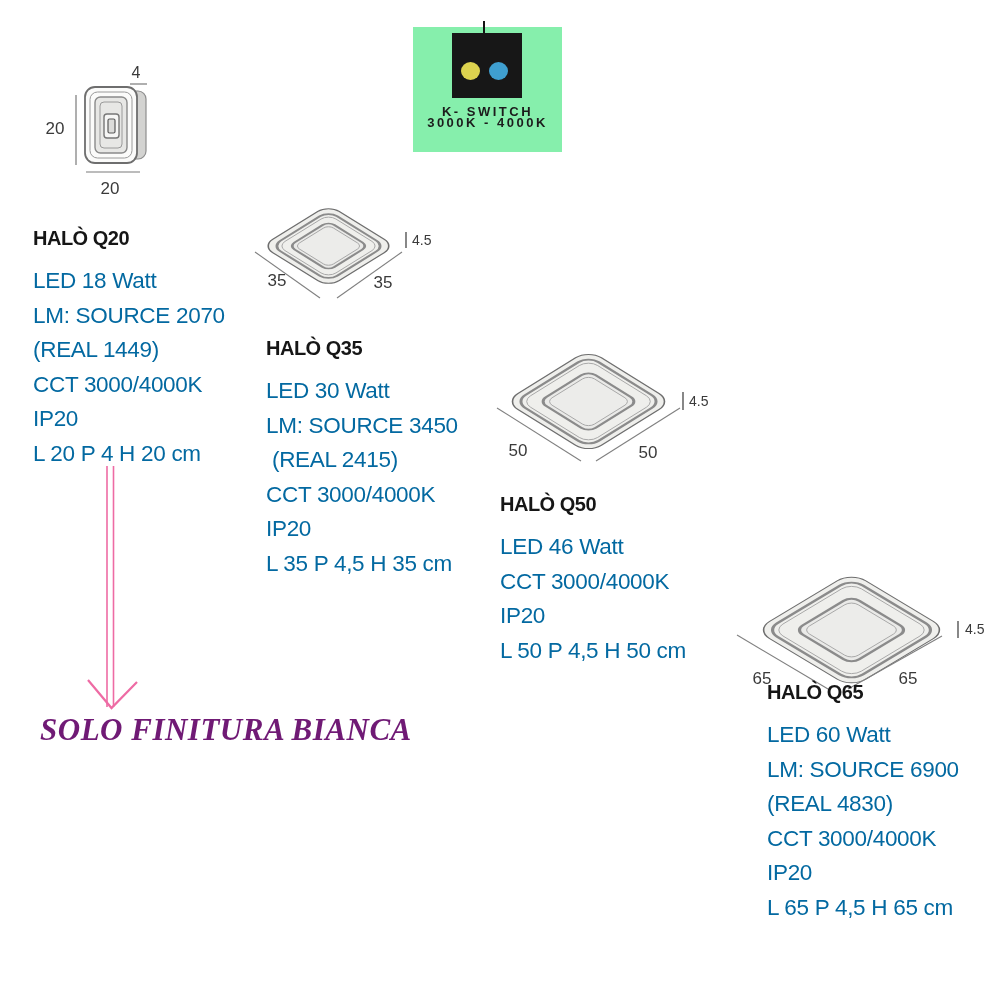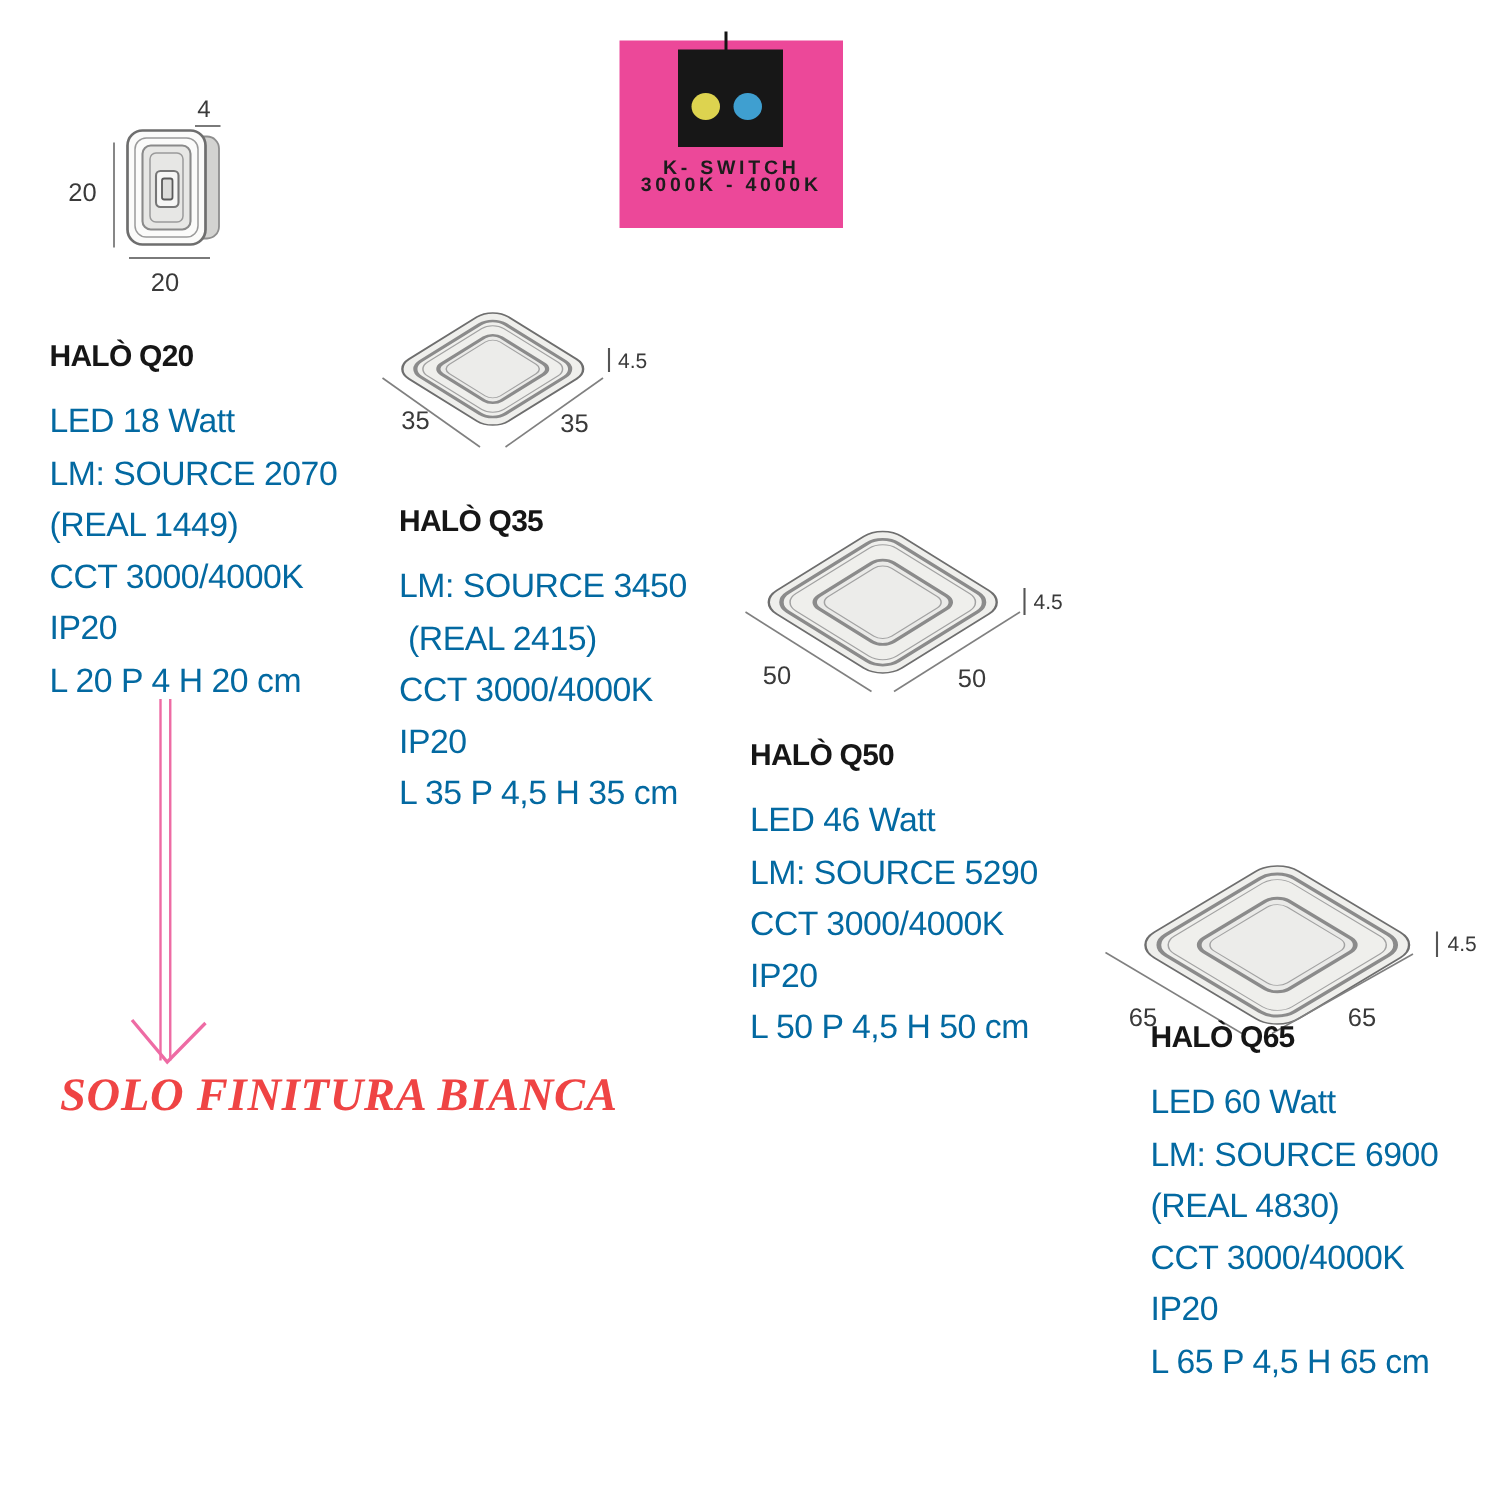--- a/index.html
+++ b/index.html
@@ -21,7 +21,7 @@
 
   
   .kswitch{
-    position:absolute;left:413px;top:27px;width:149px;height:125px;background:#ec4899;
+    position:absolute;left:413px;top:27px;width:149px;height:125px;background:#86efac;
   }
   .kswitch .wire{position:absolute;left:70px;top:-6px;width:2px;height:14px;background:#141414;}
   .kswitch .blackbox{position:absolute;left:39px;top:6px;width:70px;height:65px;background:#171717;}

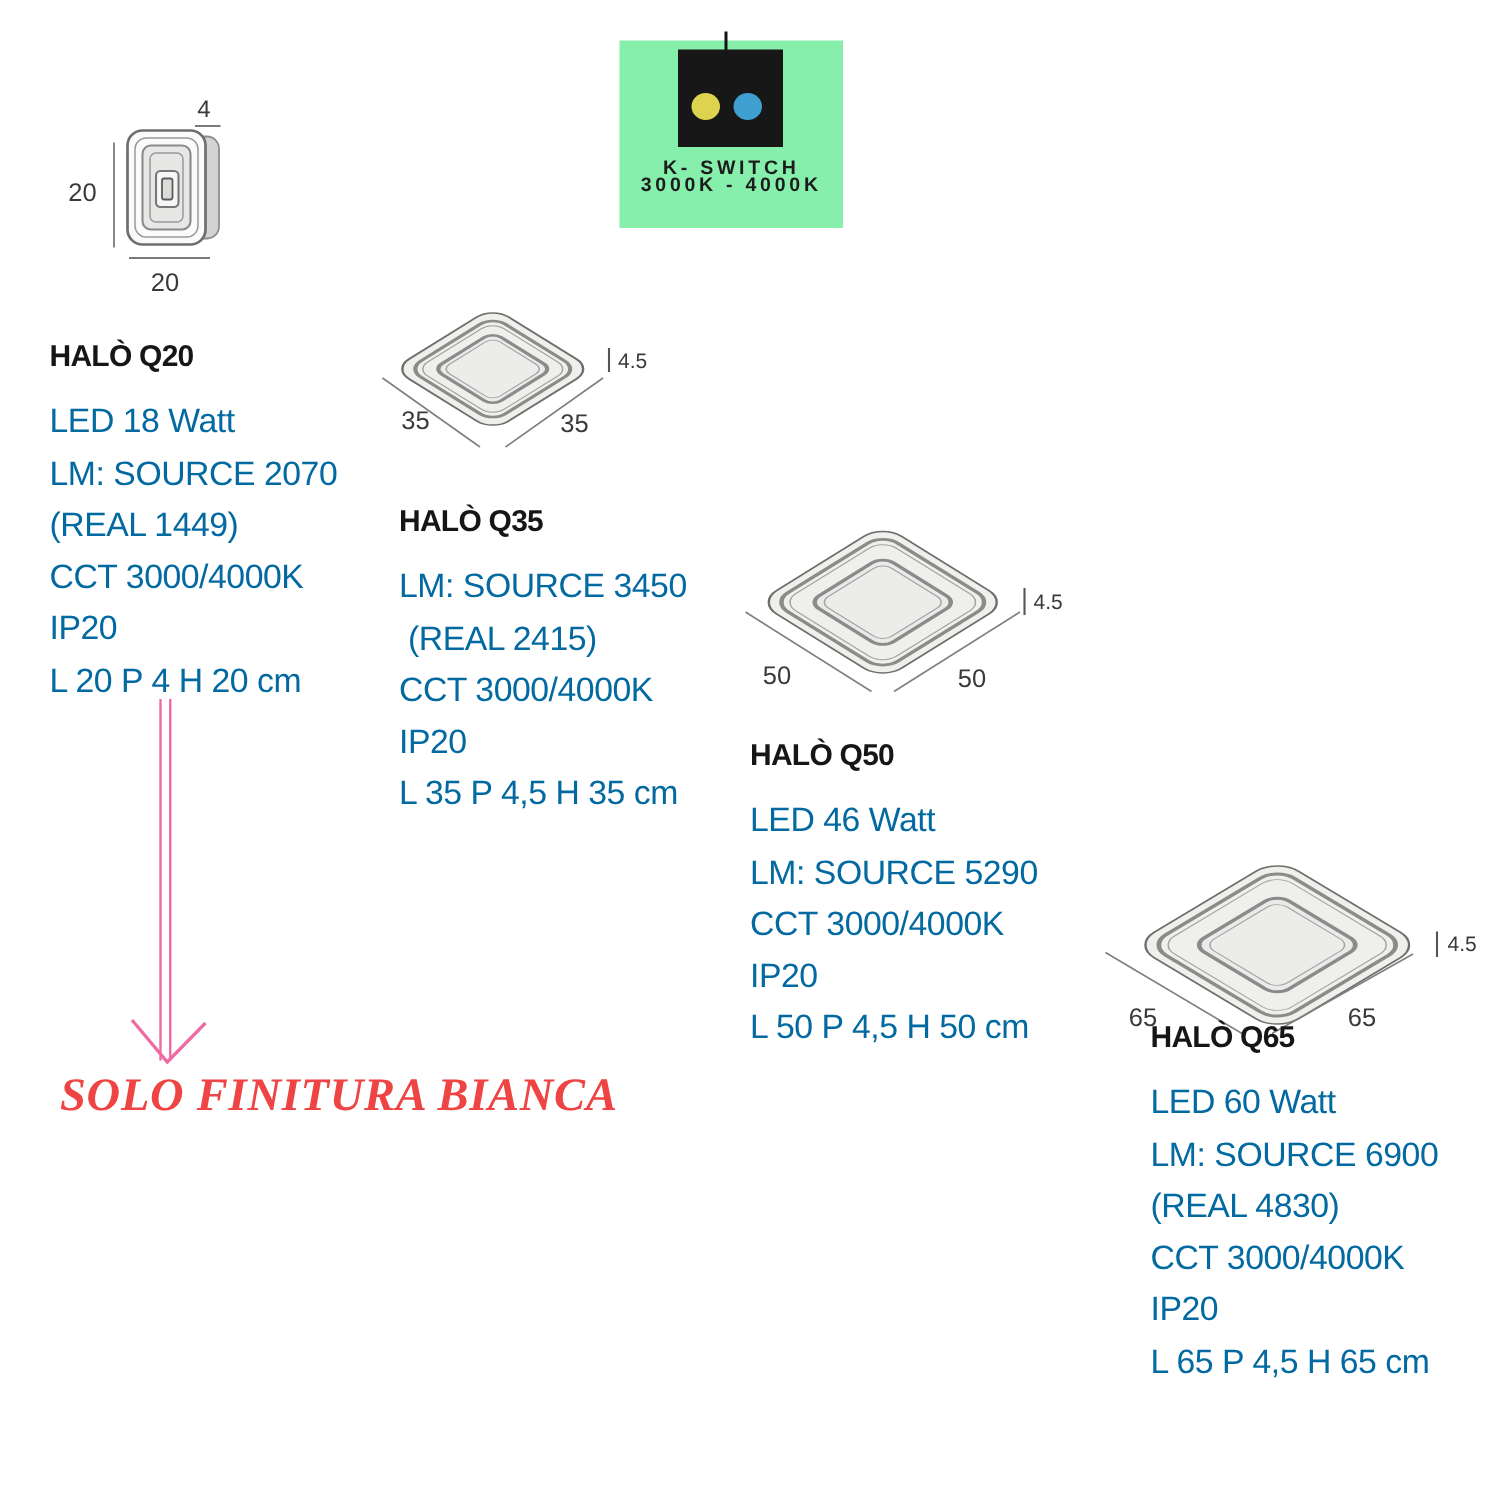--- a/index.html
+++ b/index.html
@@ -108,6 +108,7 @@
 
   <div class="spec-block" style="left:266px;top:332px;">
     <div class="spec-title">HALÒ Q35</div>
+    <div class="spec-line">LED 30 Watt</div>
     <div class="spec-line">LM: SOURCE 3450</div>
     <div class="spec-line"> (REAL 2415)</div>
     <div class="spec-line">CCT 3000/4000K</div>

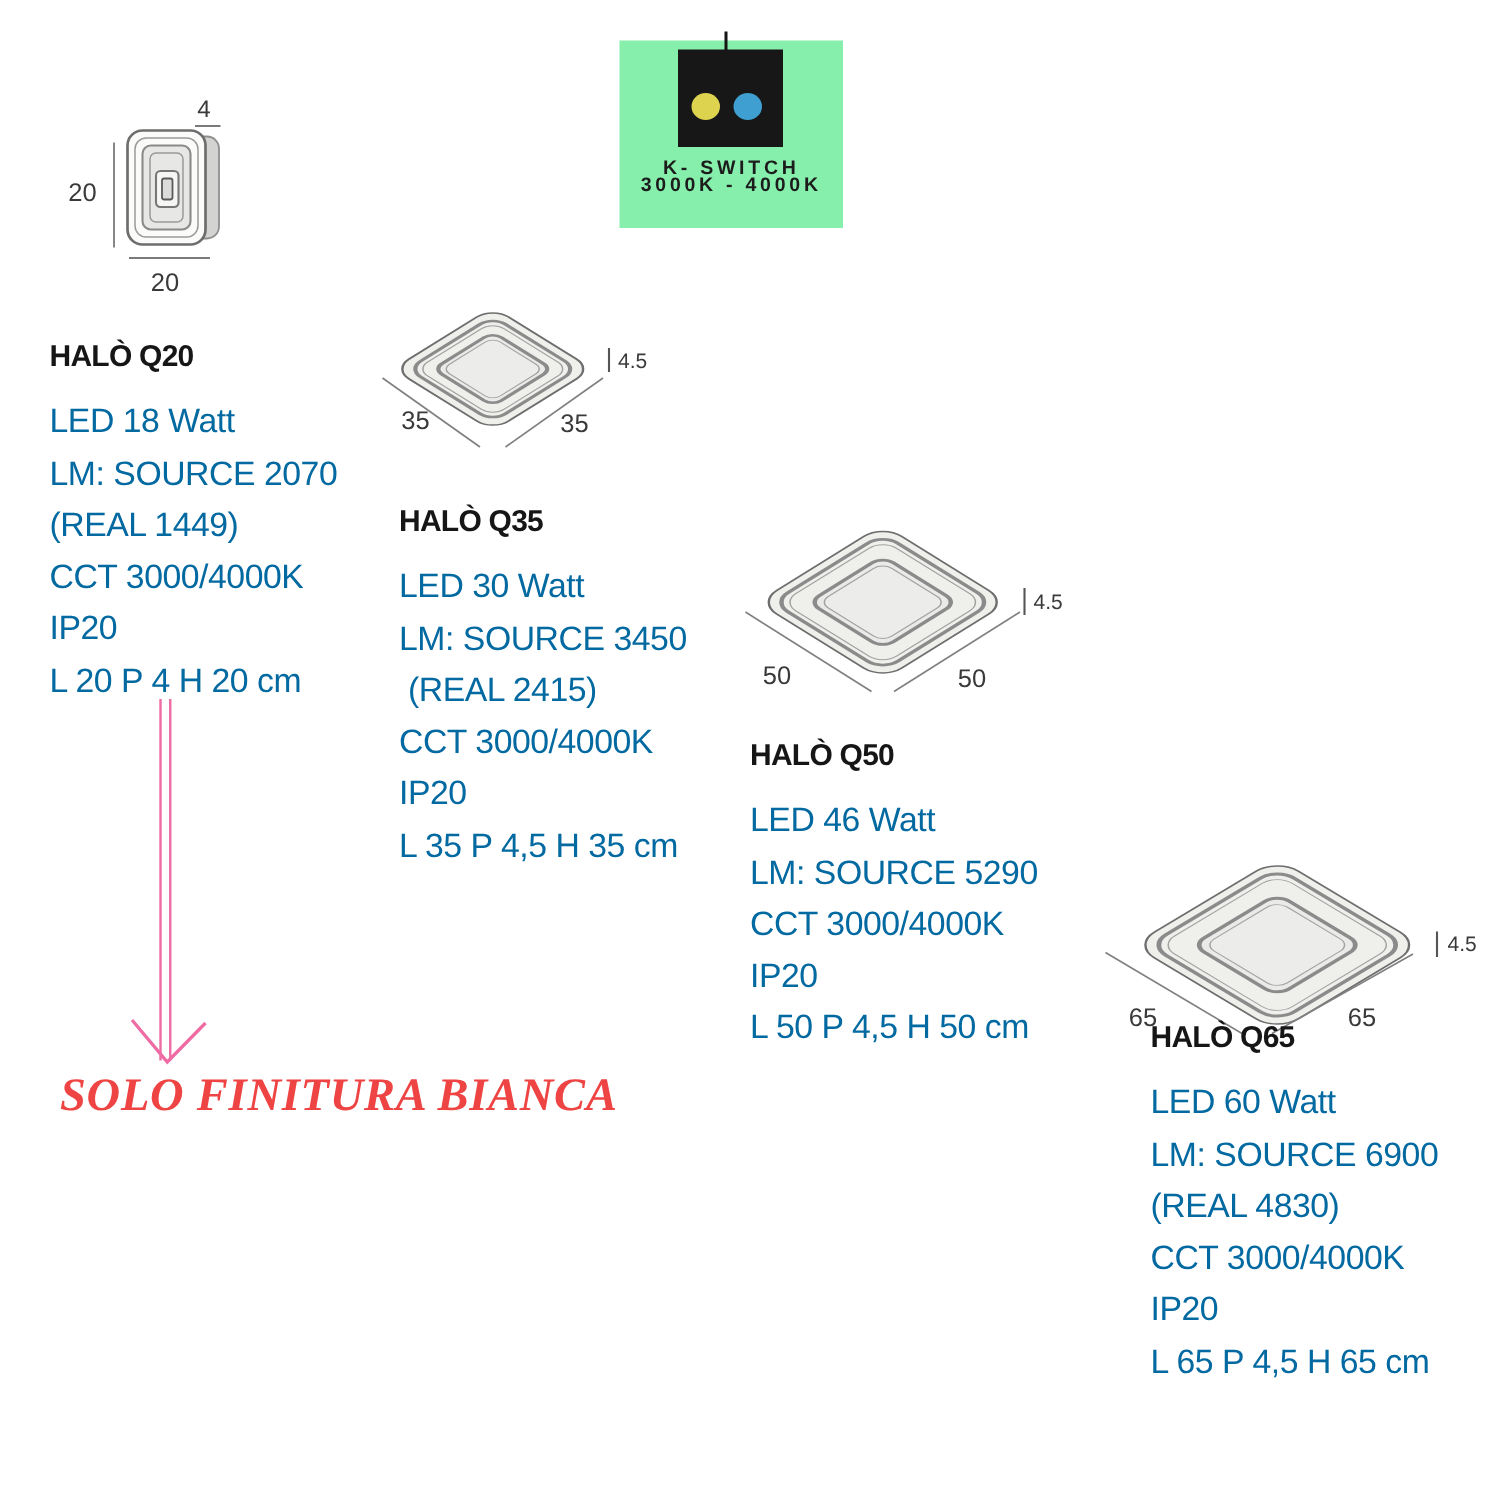--- a/index.html
+++ b/index.html
@@ -135,7 +135,6 @@
   <div class="spec-block" style="left:500px;top:488px;">
     <div class="spec-title">HALÒ Q50</div>
     <div class="spec-line">LED 46 Watt</div>
-    <div class="spec-line">LM: SOURCE 5290</div>
     <div class="spec-line">CCT 3000/4000K</div>
     <div class="spec-line">IP20</div>
     <div class="spec-line">L 50 P 4,5 H 50 cm</div>

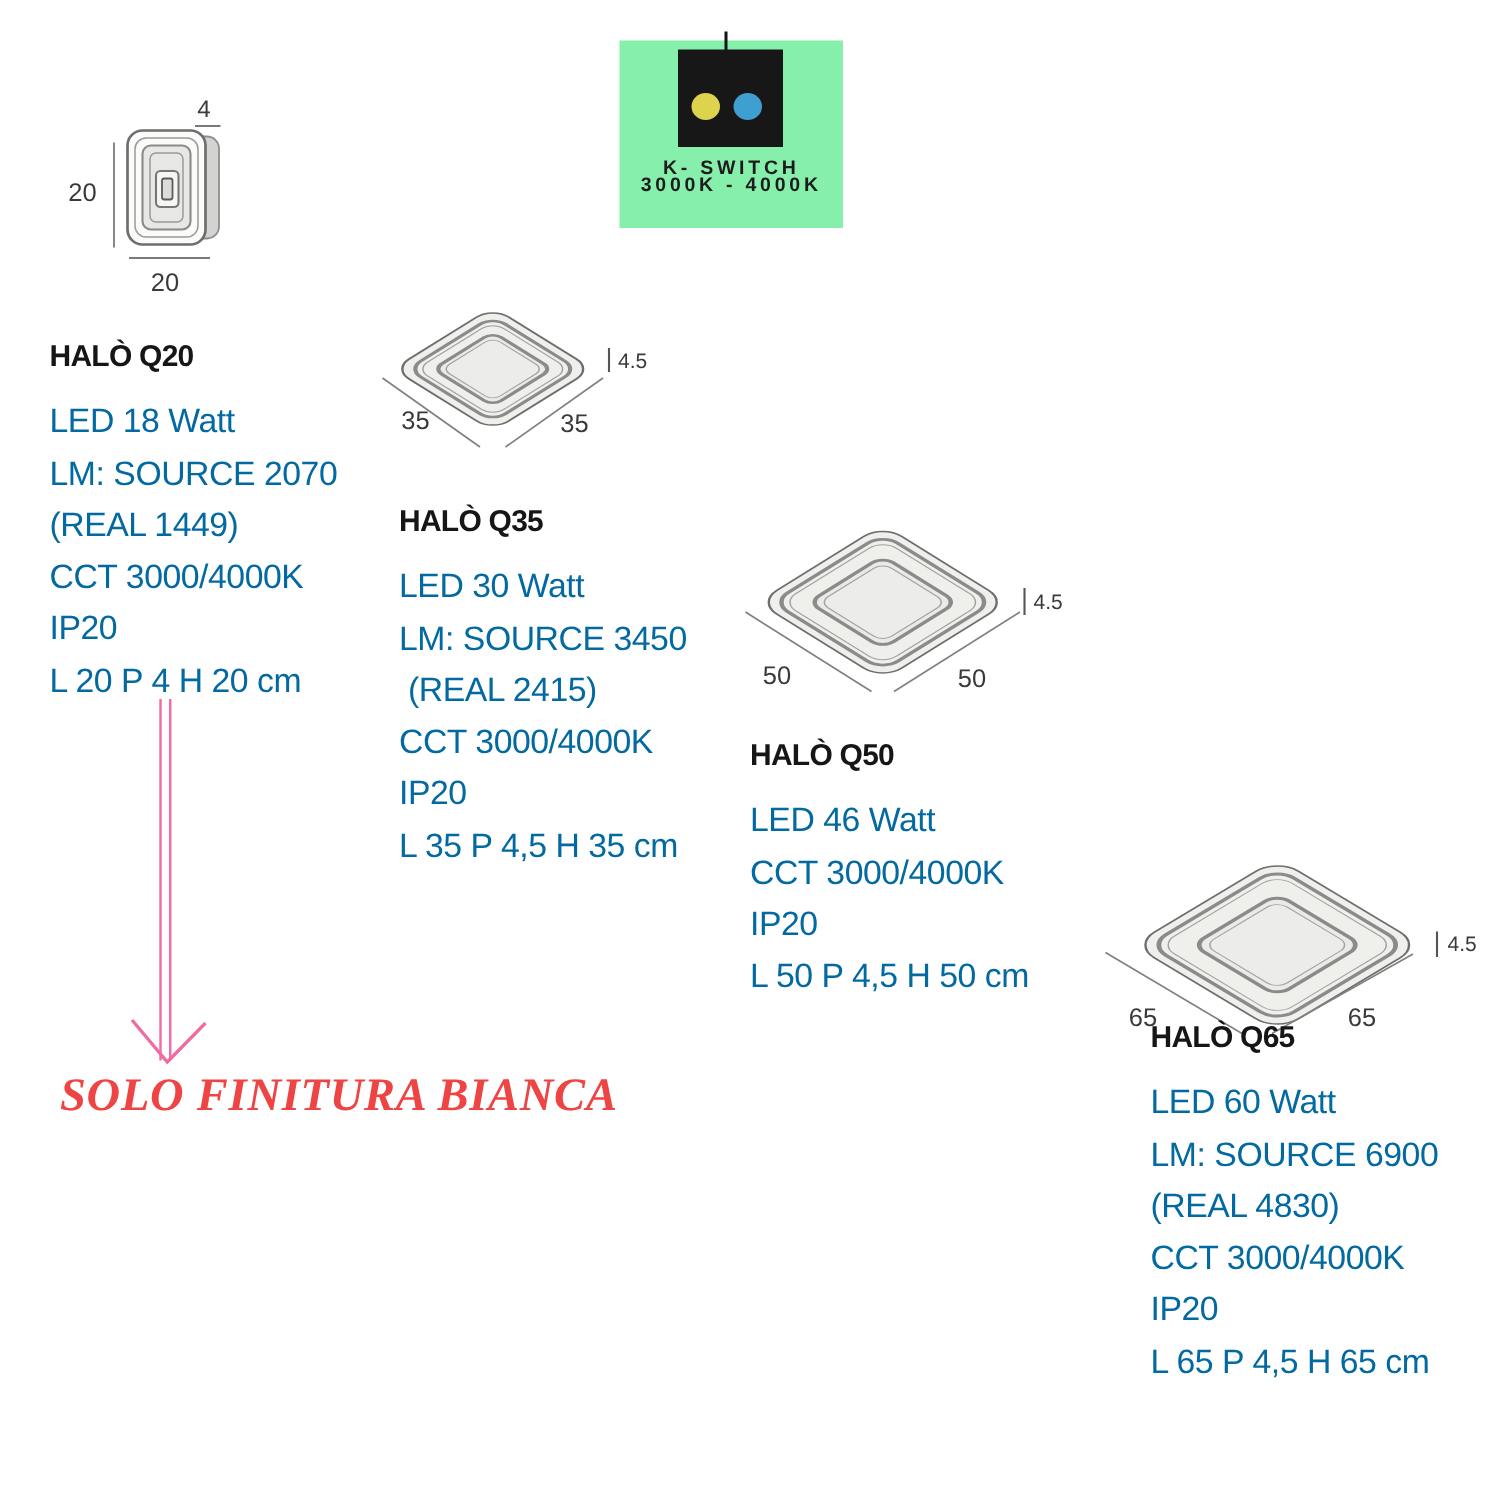--- a/index.html
+++ b/index.html
@@ -172,7 +172,7 @@
     <polyline points="16,214 39.5,242 65,216" fill="none" stroke="#ee6ba4" stroke-width="2.2"></polyline>
   </svg>
 
-  <div class="note-text" style="color:#ef4444;">SOLO FINITURA BIANCA</div>
+  <div class="note-text" style="color:#701a75;">SOLO FINITURA BIANCA</div>
 
 </div>
 

